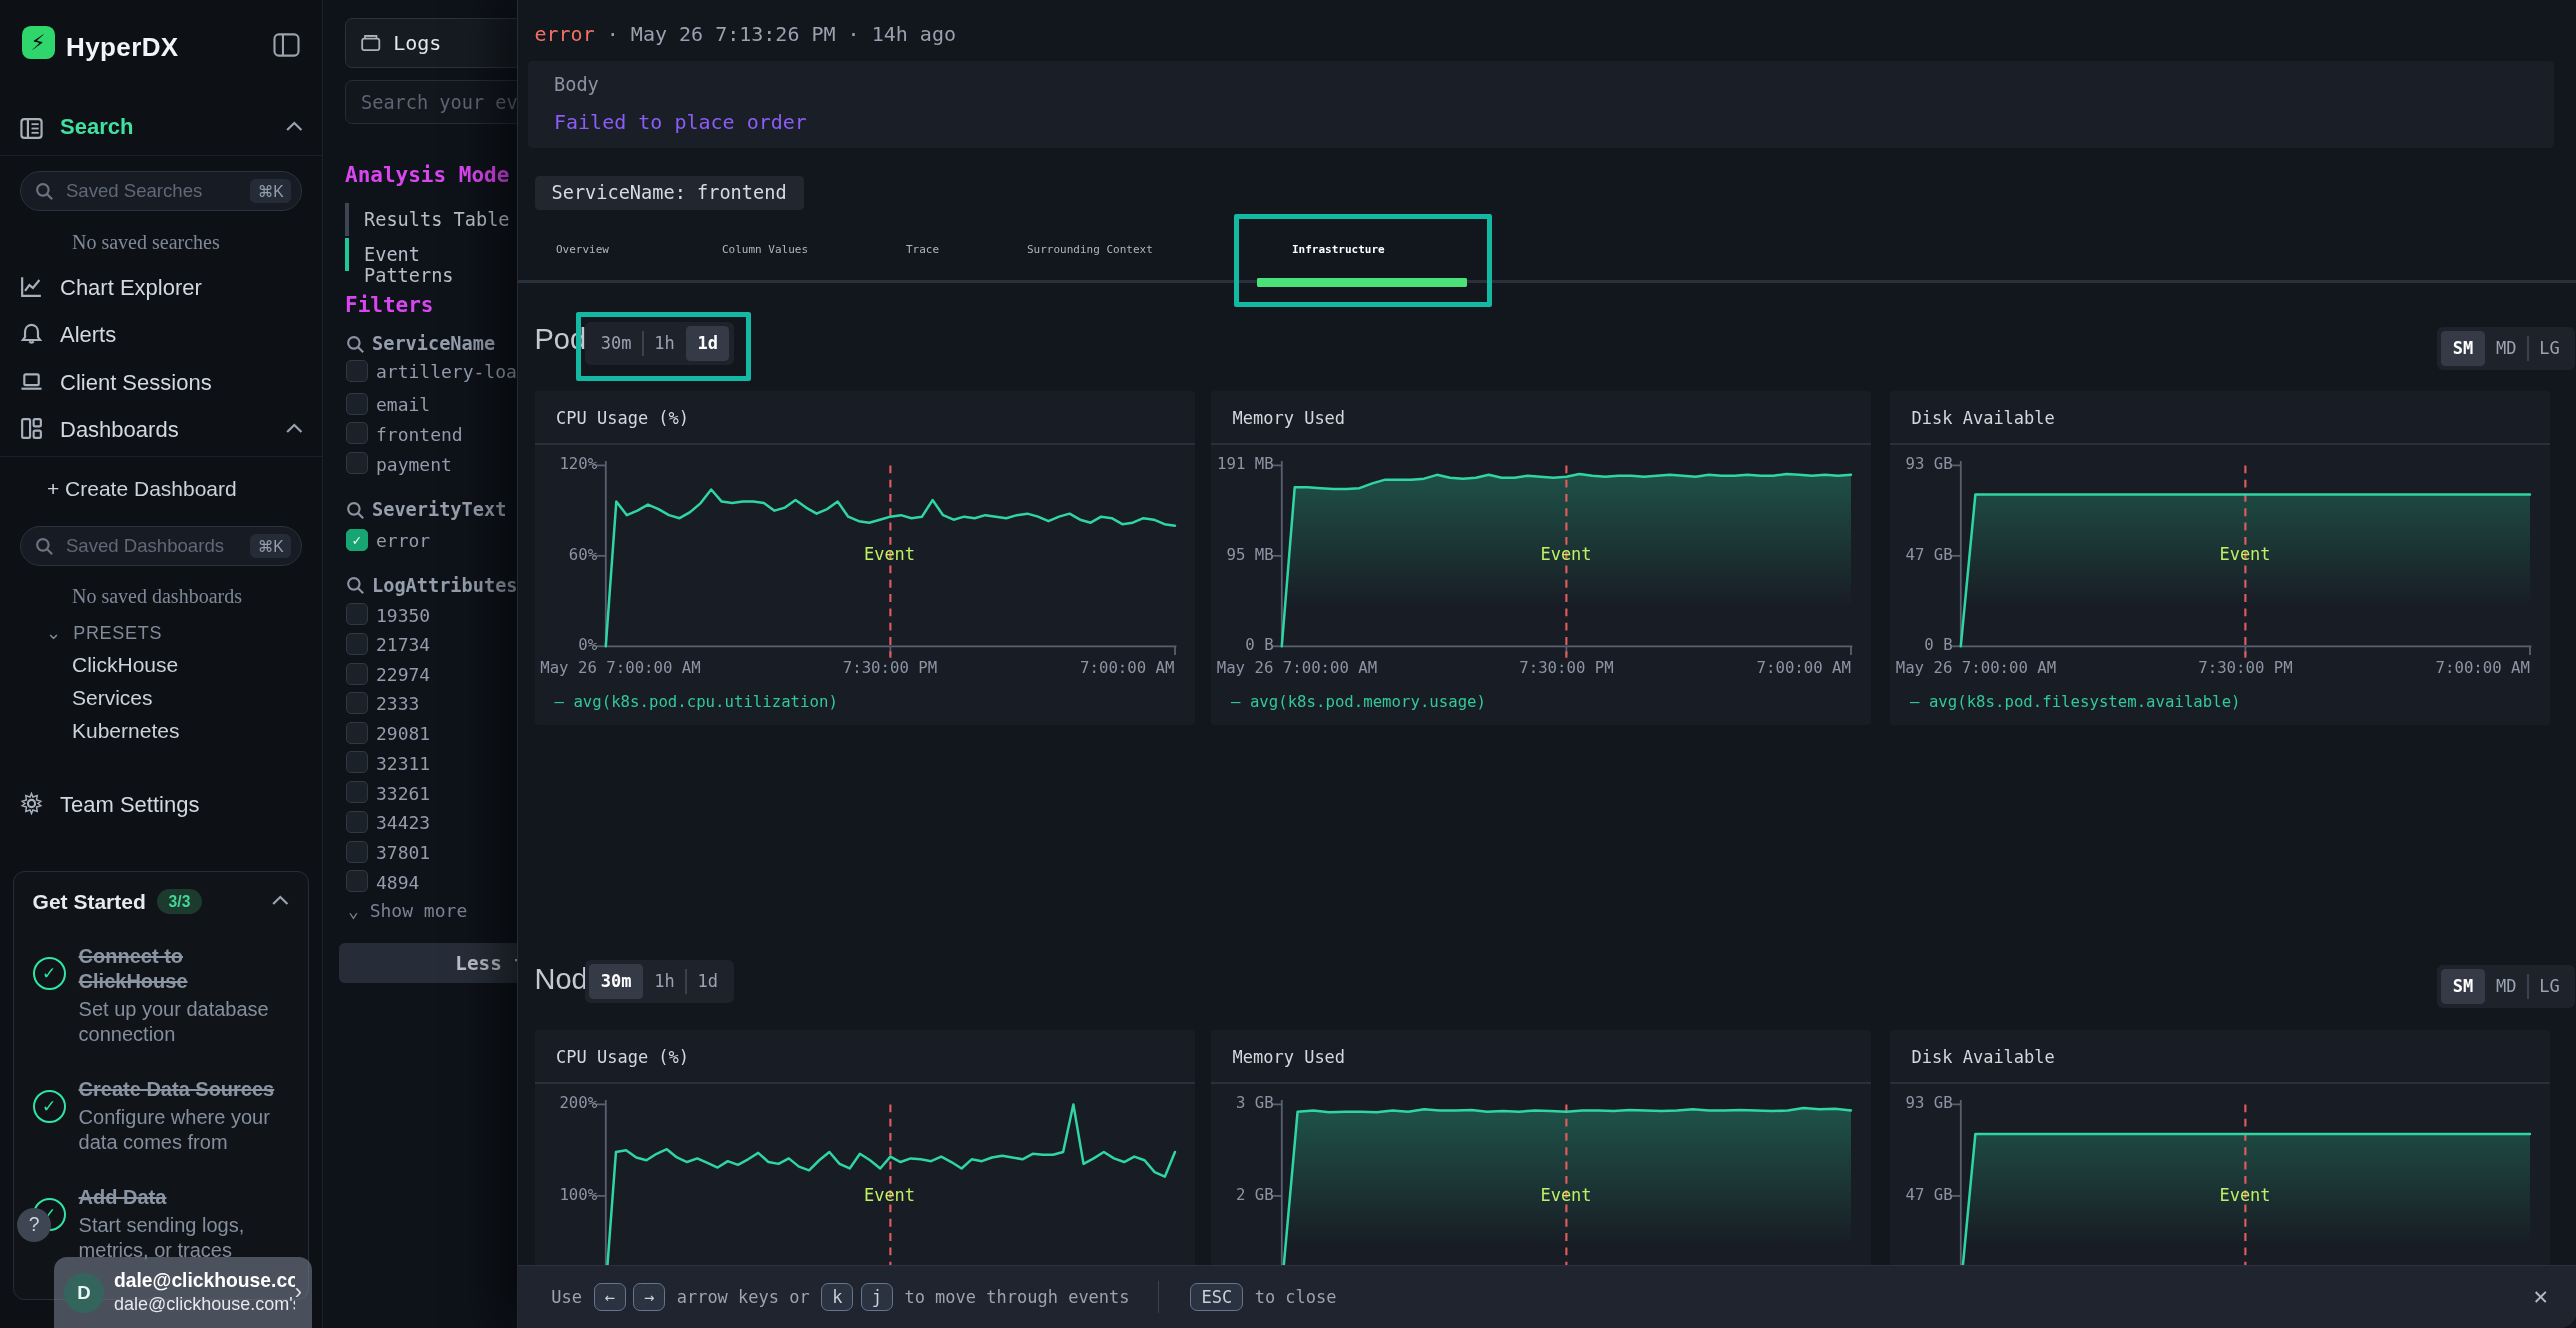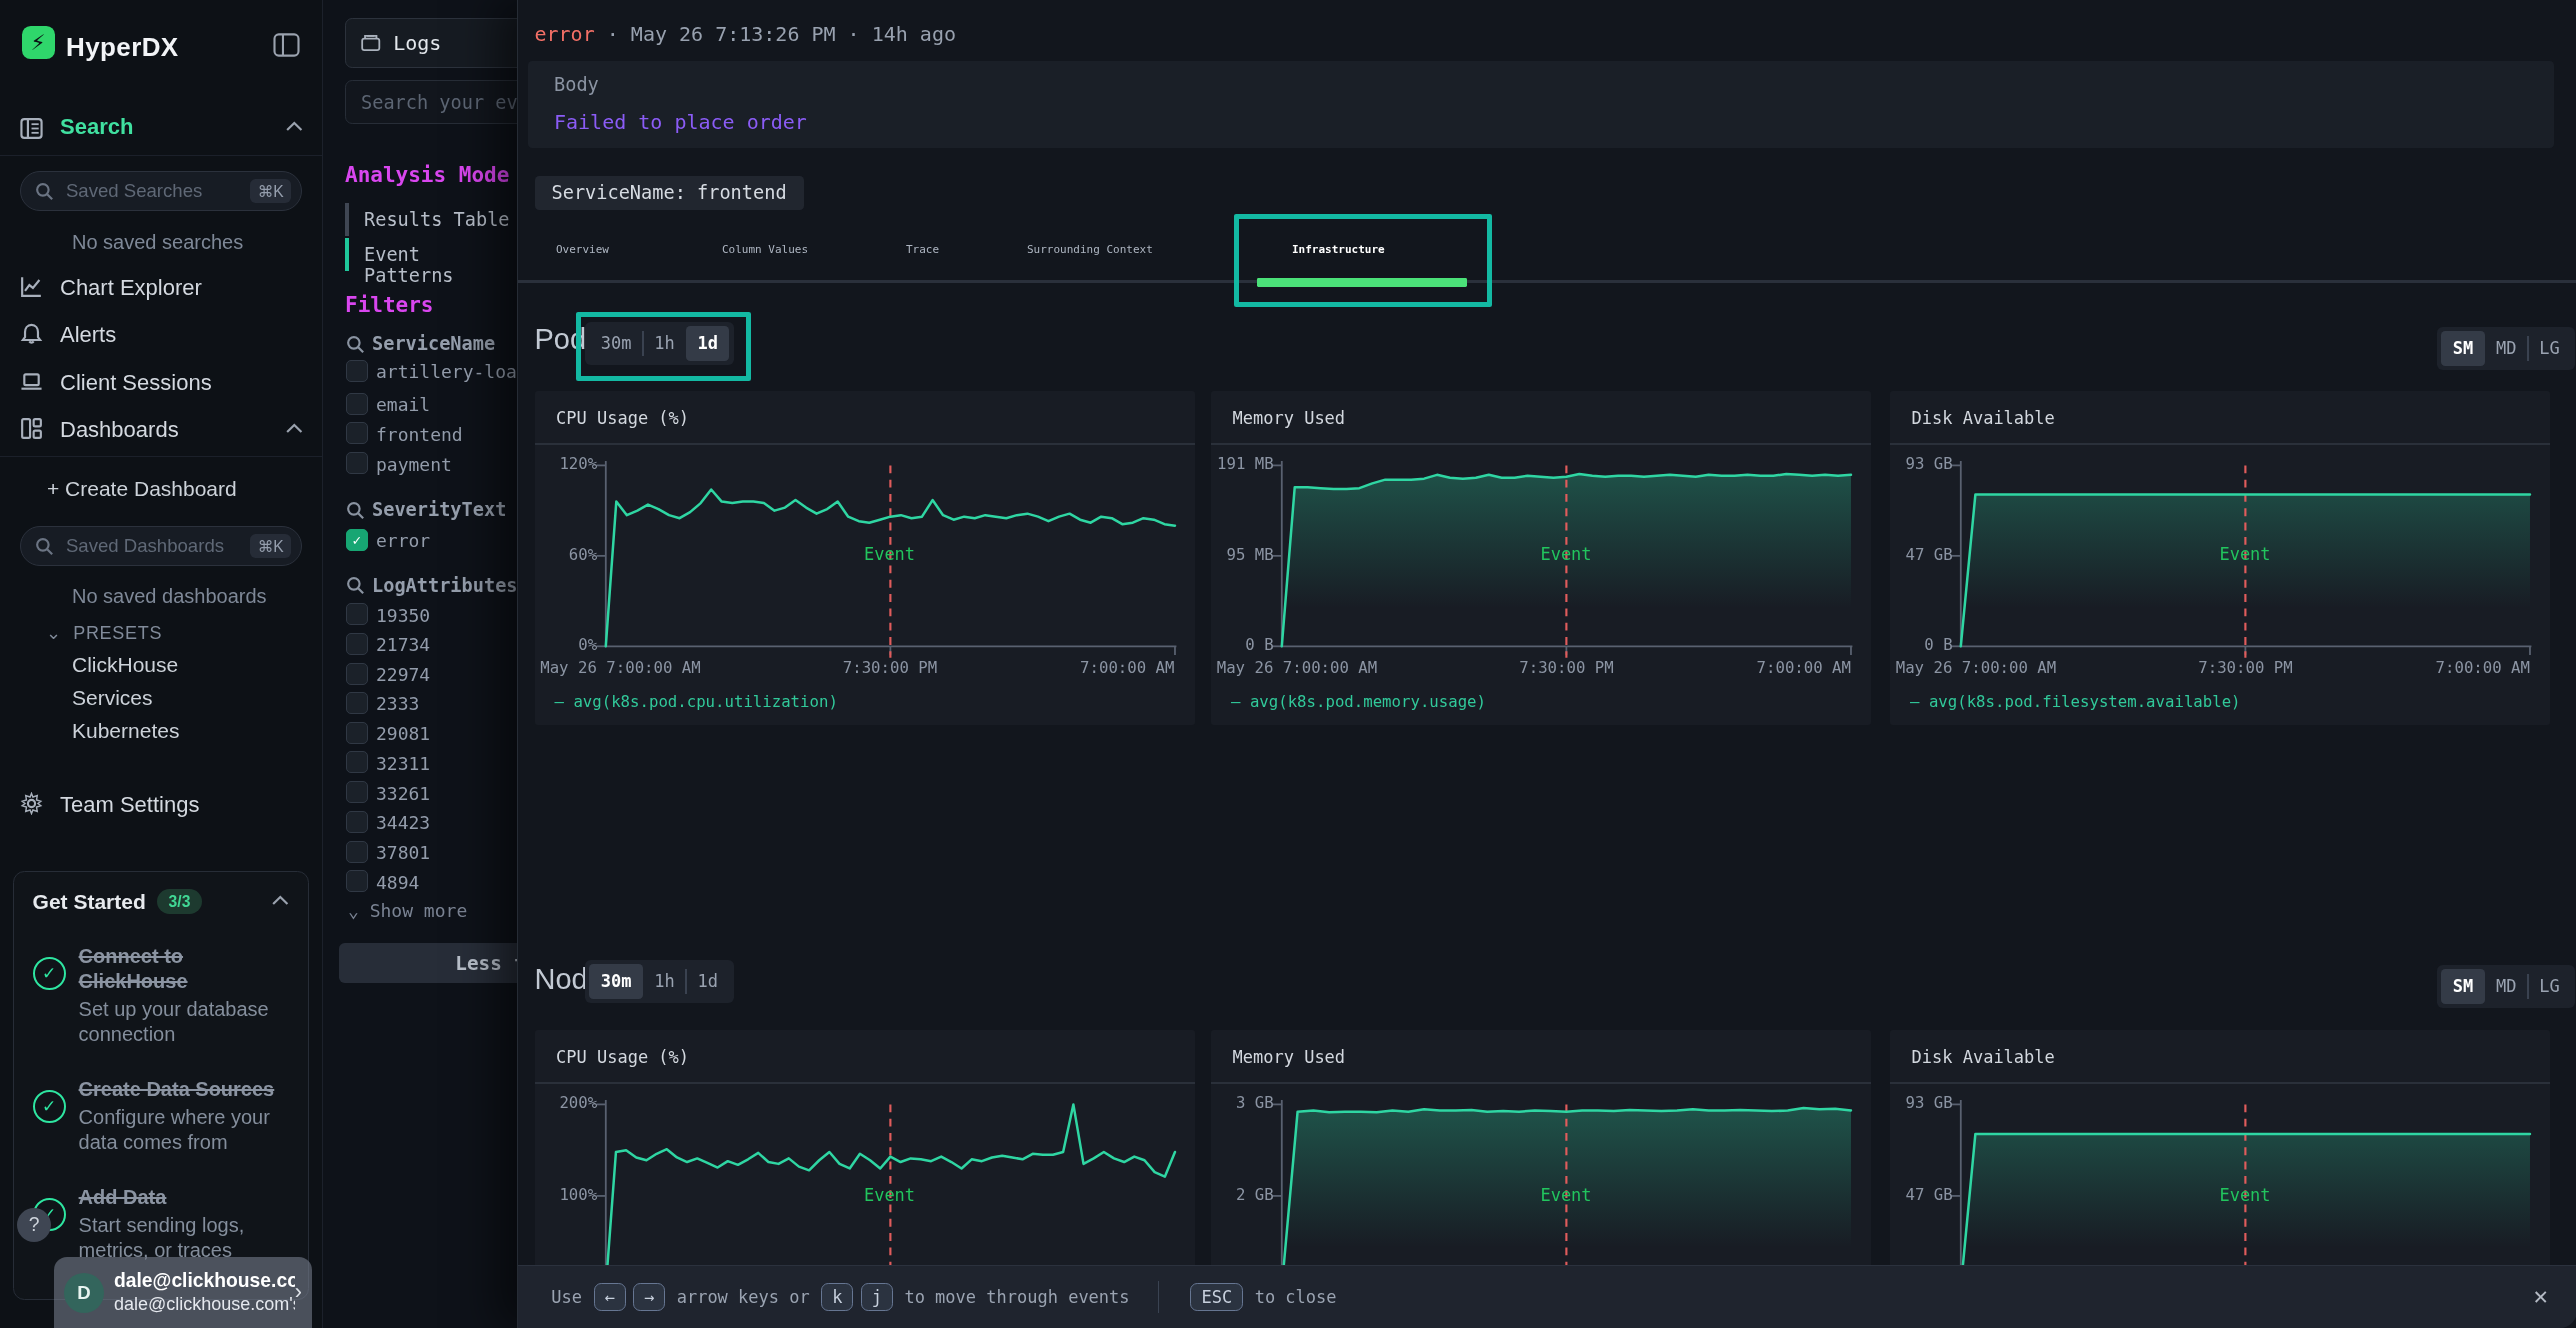--- a/index.html
+++ b/index.html
@@ -24,7 +24,7 @@
   .pill-input input{flex:1;background:transparent;border:none;outline:none;color:#aab2bf;font-size:18.6px;font-family:inherit;margin-left:10px;min-width:0;}
   .pill-input input::placeholder{color:#5f6876;}
   .kbd-badge{flex:0 0 auto;background:#262c37;border-radius:5.7px;padding:2.9px 7.2px;font-size:15.7px;color:#959ead;}
-  .muted-line{position:absolute;left:72px;font-size:20px;color:#7e8897;}
+  .muted-line{position:absolute;left:72px;font-size:20px;color:#7e8897;font-family:Liberation Serif, serif;}
   .nav-item-label{position:absolute;left:60px;font-size:22px;color:#d4d9e0;}
   .small-link{position:absolute;font-size:21px;color:#ccd2d9;}
   .preset-label{position:absolute;left:46px;font-size:18px;color:#818b9a;letter-spacing:0.7px;}

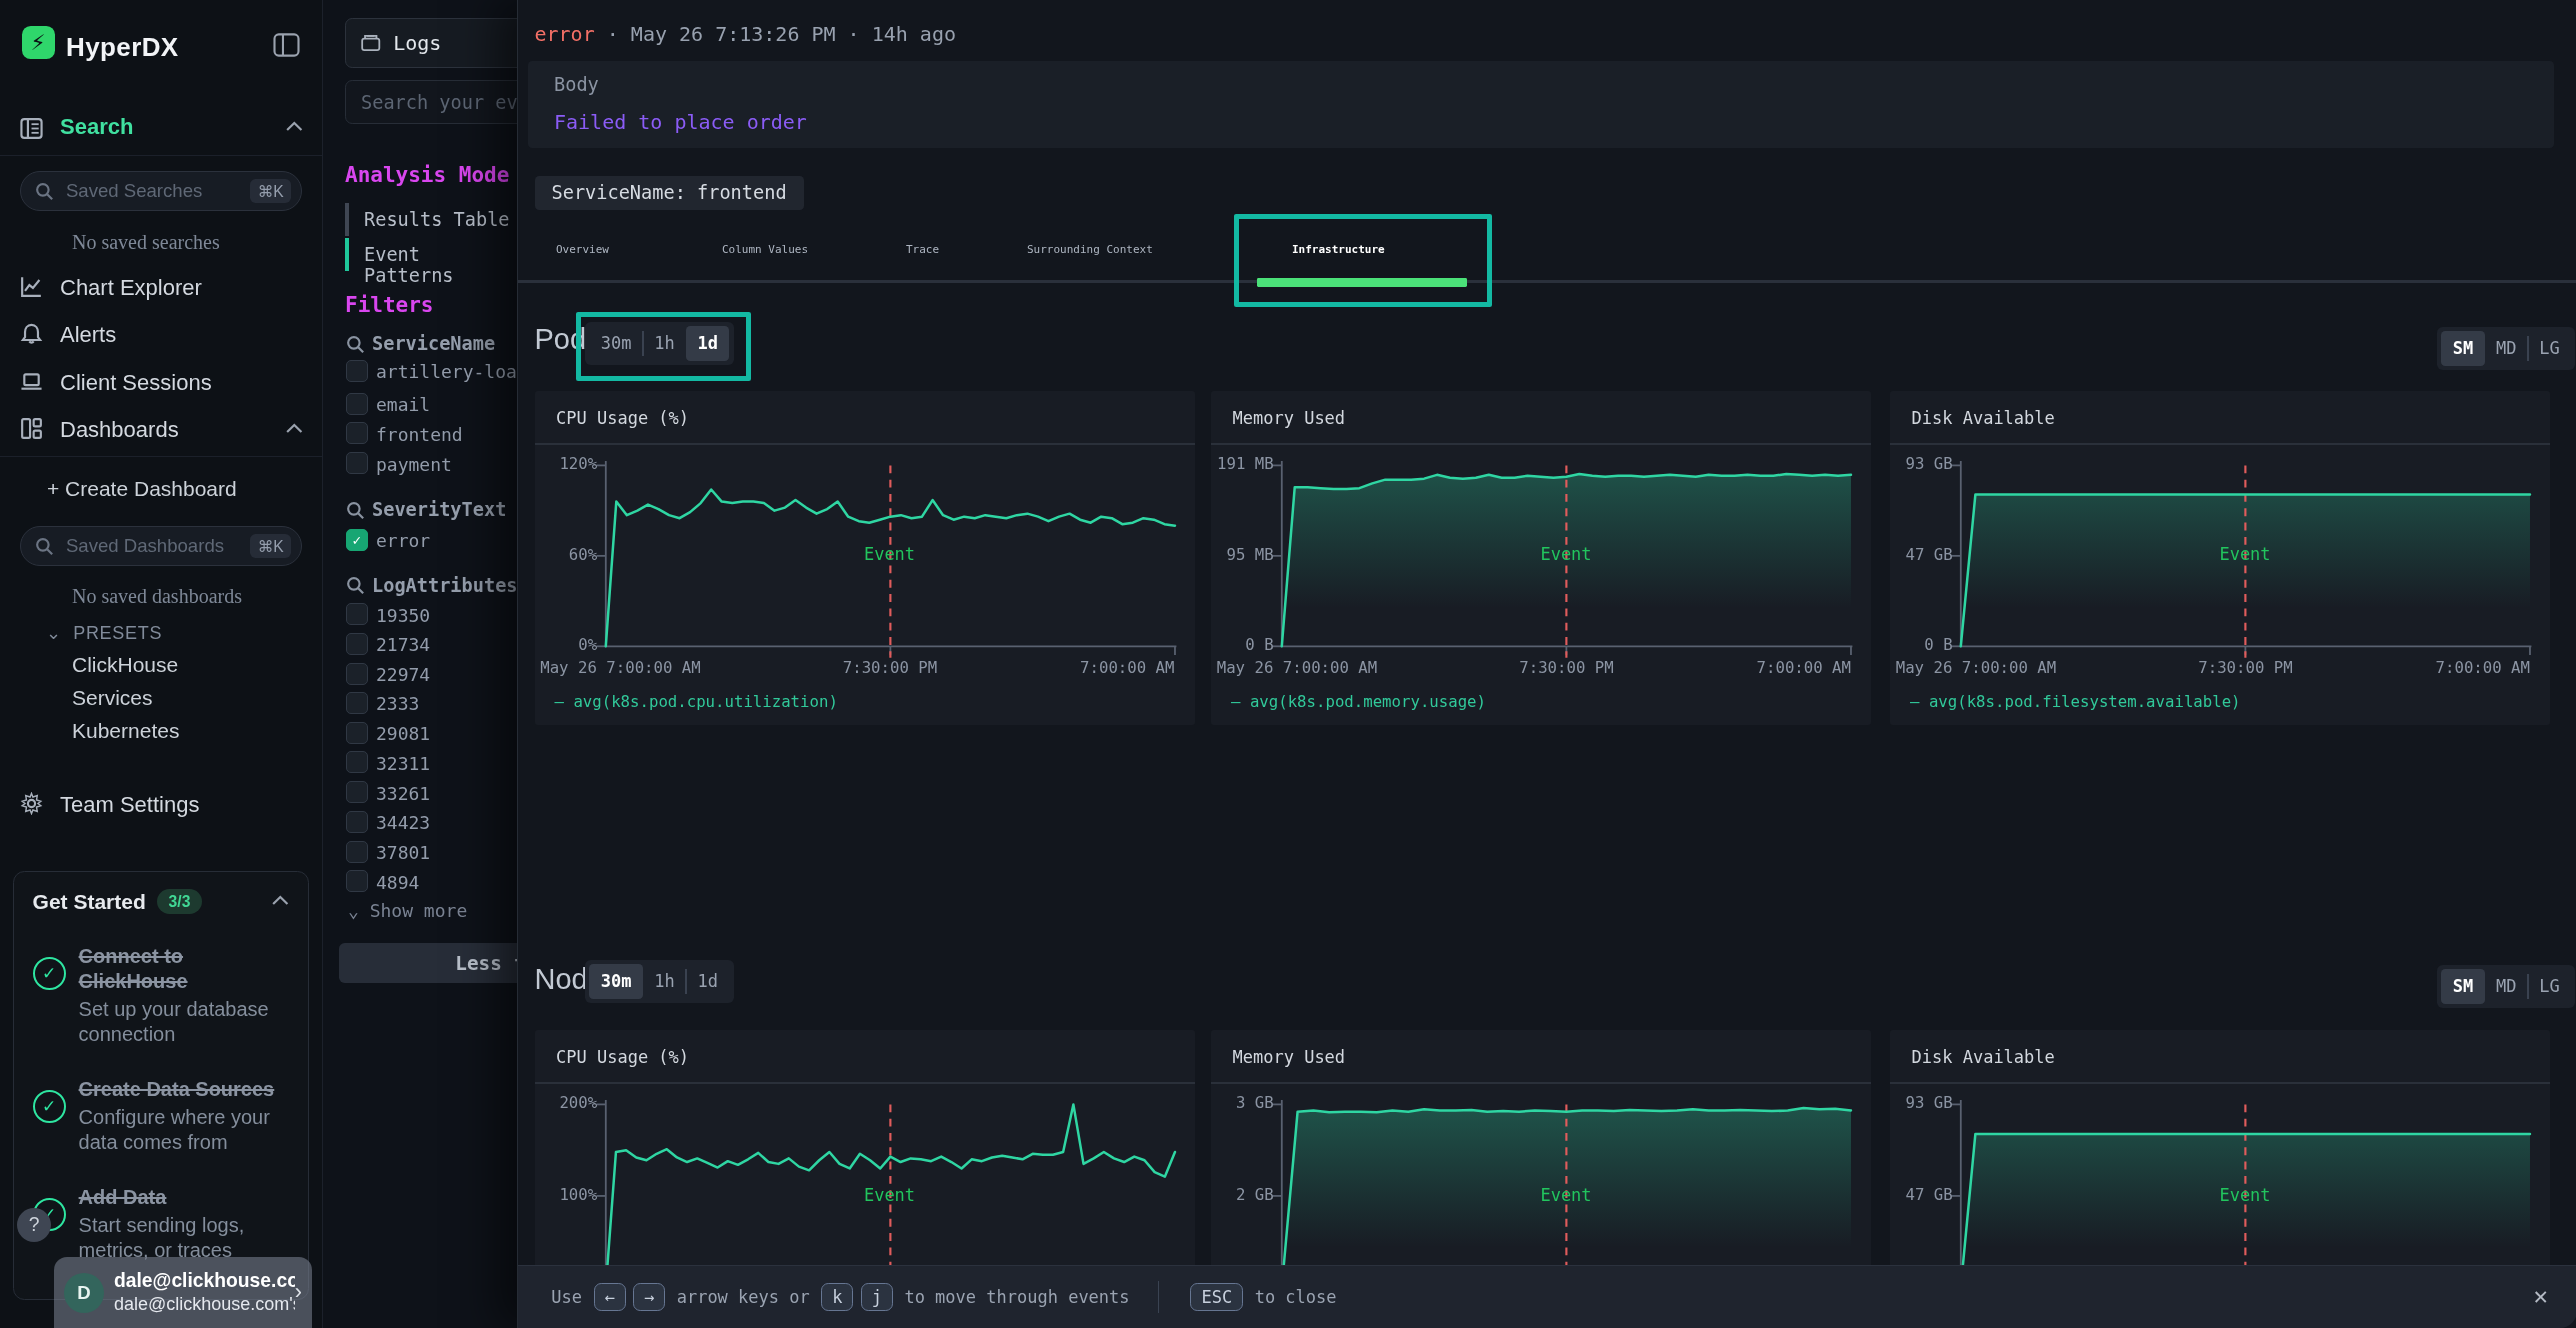--- a/index.html
+++ b/index.html
@@ -90,7 +90,7 @@
   .ytick{position:absolute;left:5.7px;width:57px;text-align:right;font-size:15.7px;color:#8b94a3;line-height:1.15;}
   .xtick{position:absolute;font-size:15.7px;color:#8b94a3;white-space:nowrap;}
   .legend{position:absolute;left:20px;font-size:15.7px;color:#31c99a;white-space:nowrap;}
-  .event-label{position:absolute;font-size:17px;color:#22c55e;text-align:center;z-index:2;}
+  .event-label{position:absolute;font-size:17px;color:#bef264;text-align:center;z-index:2;}
 
   .timeline-card{position:absolute;left:16.5px;top:779px;width:2025px;height:124px;background:#181c24;border-radius:2.9px;}
   .timeline-title{position:absolute;left:21.5px;top:18.6px;font-size:17px;color:#cfd4dc;}

